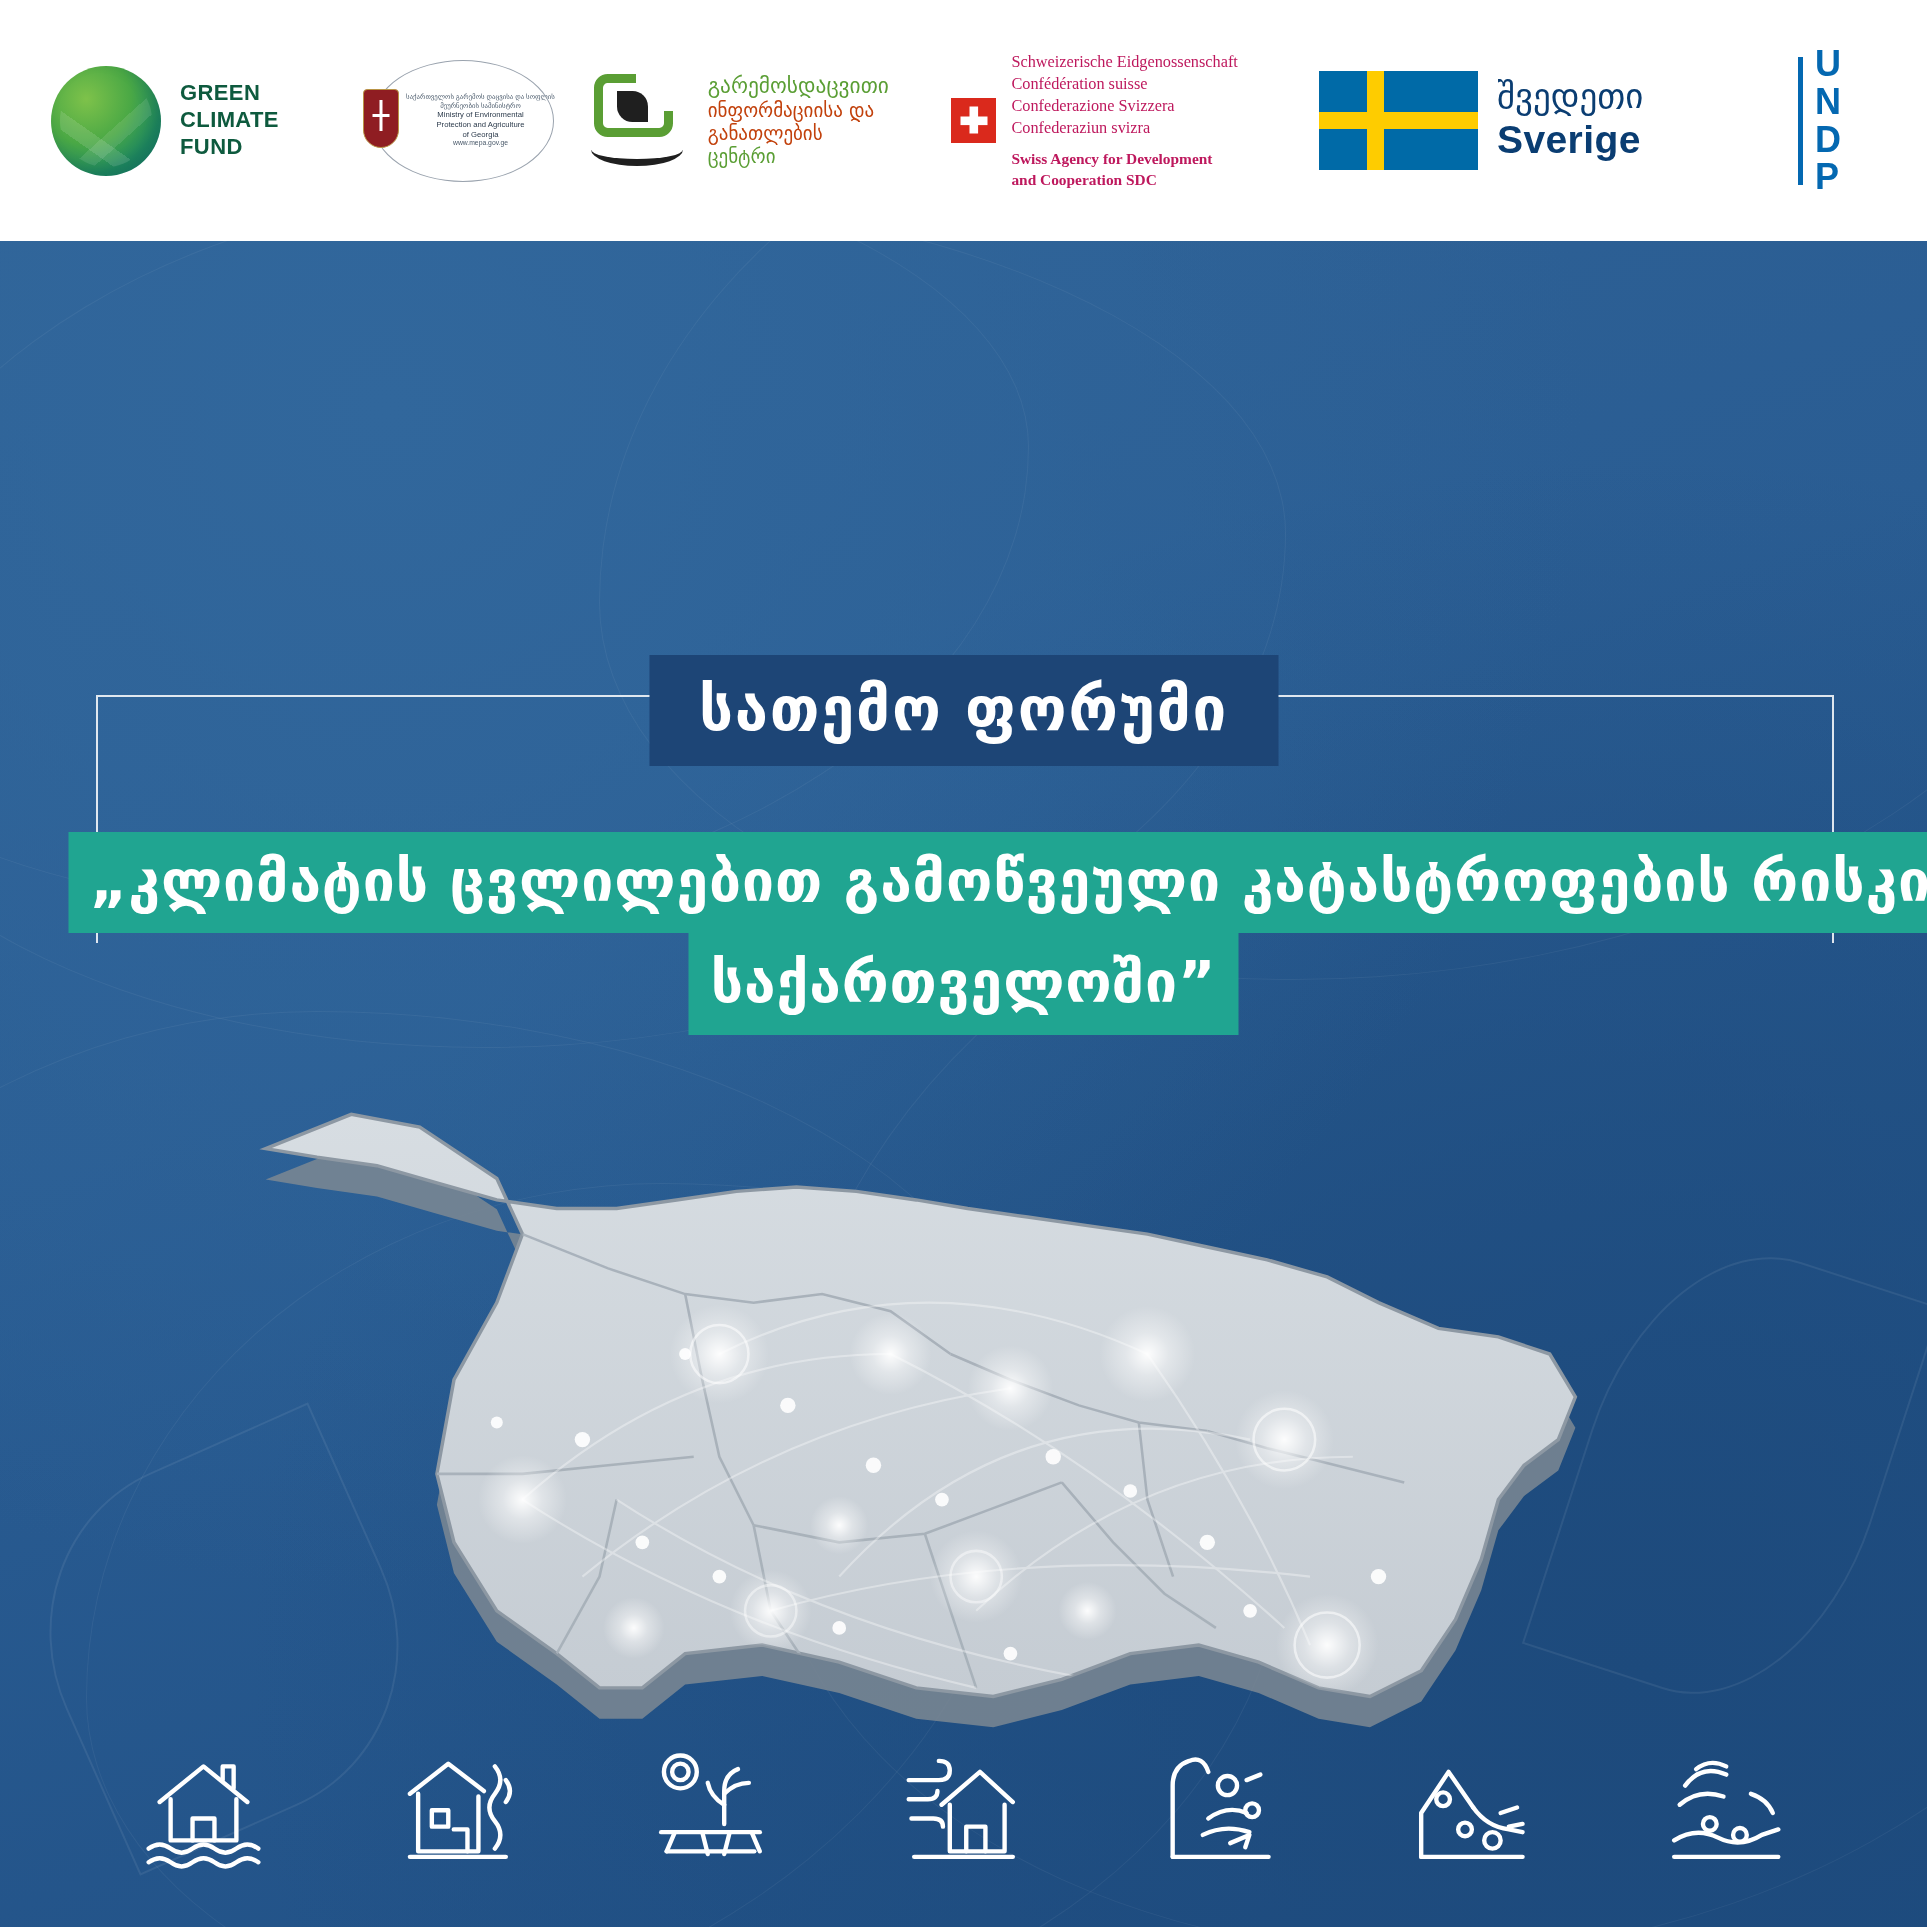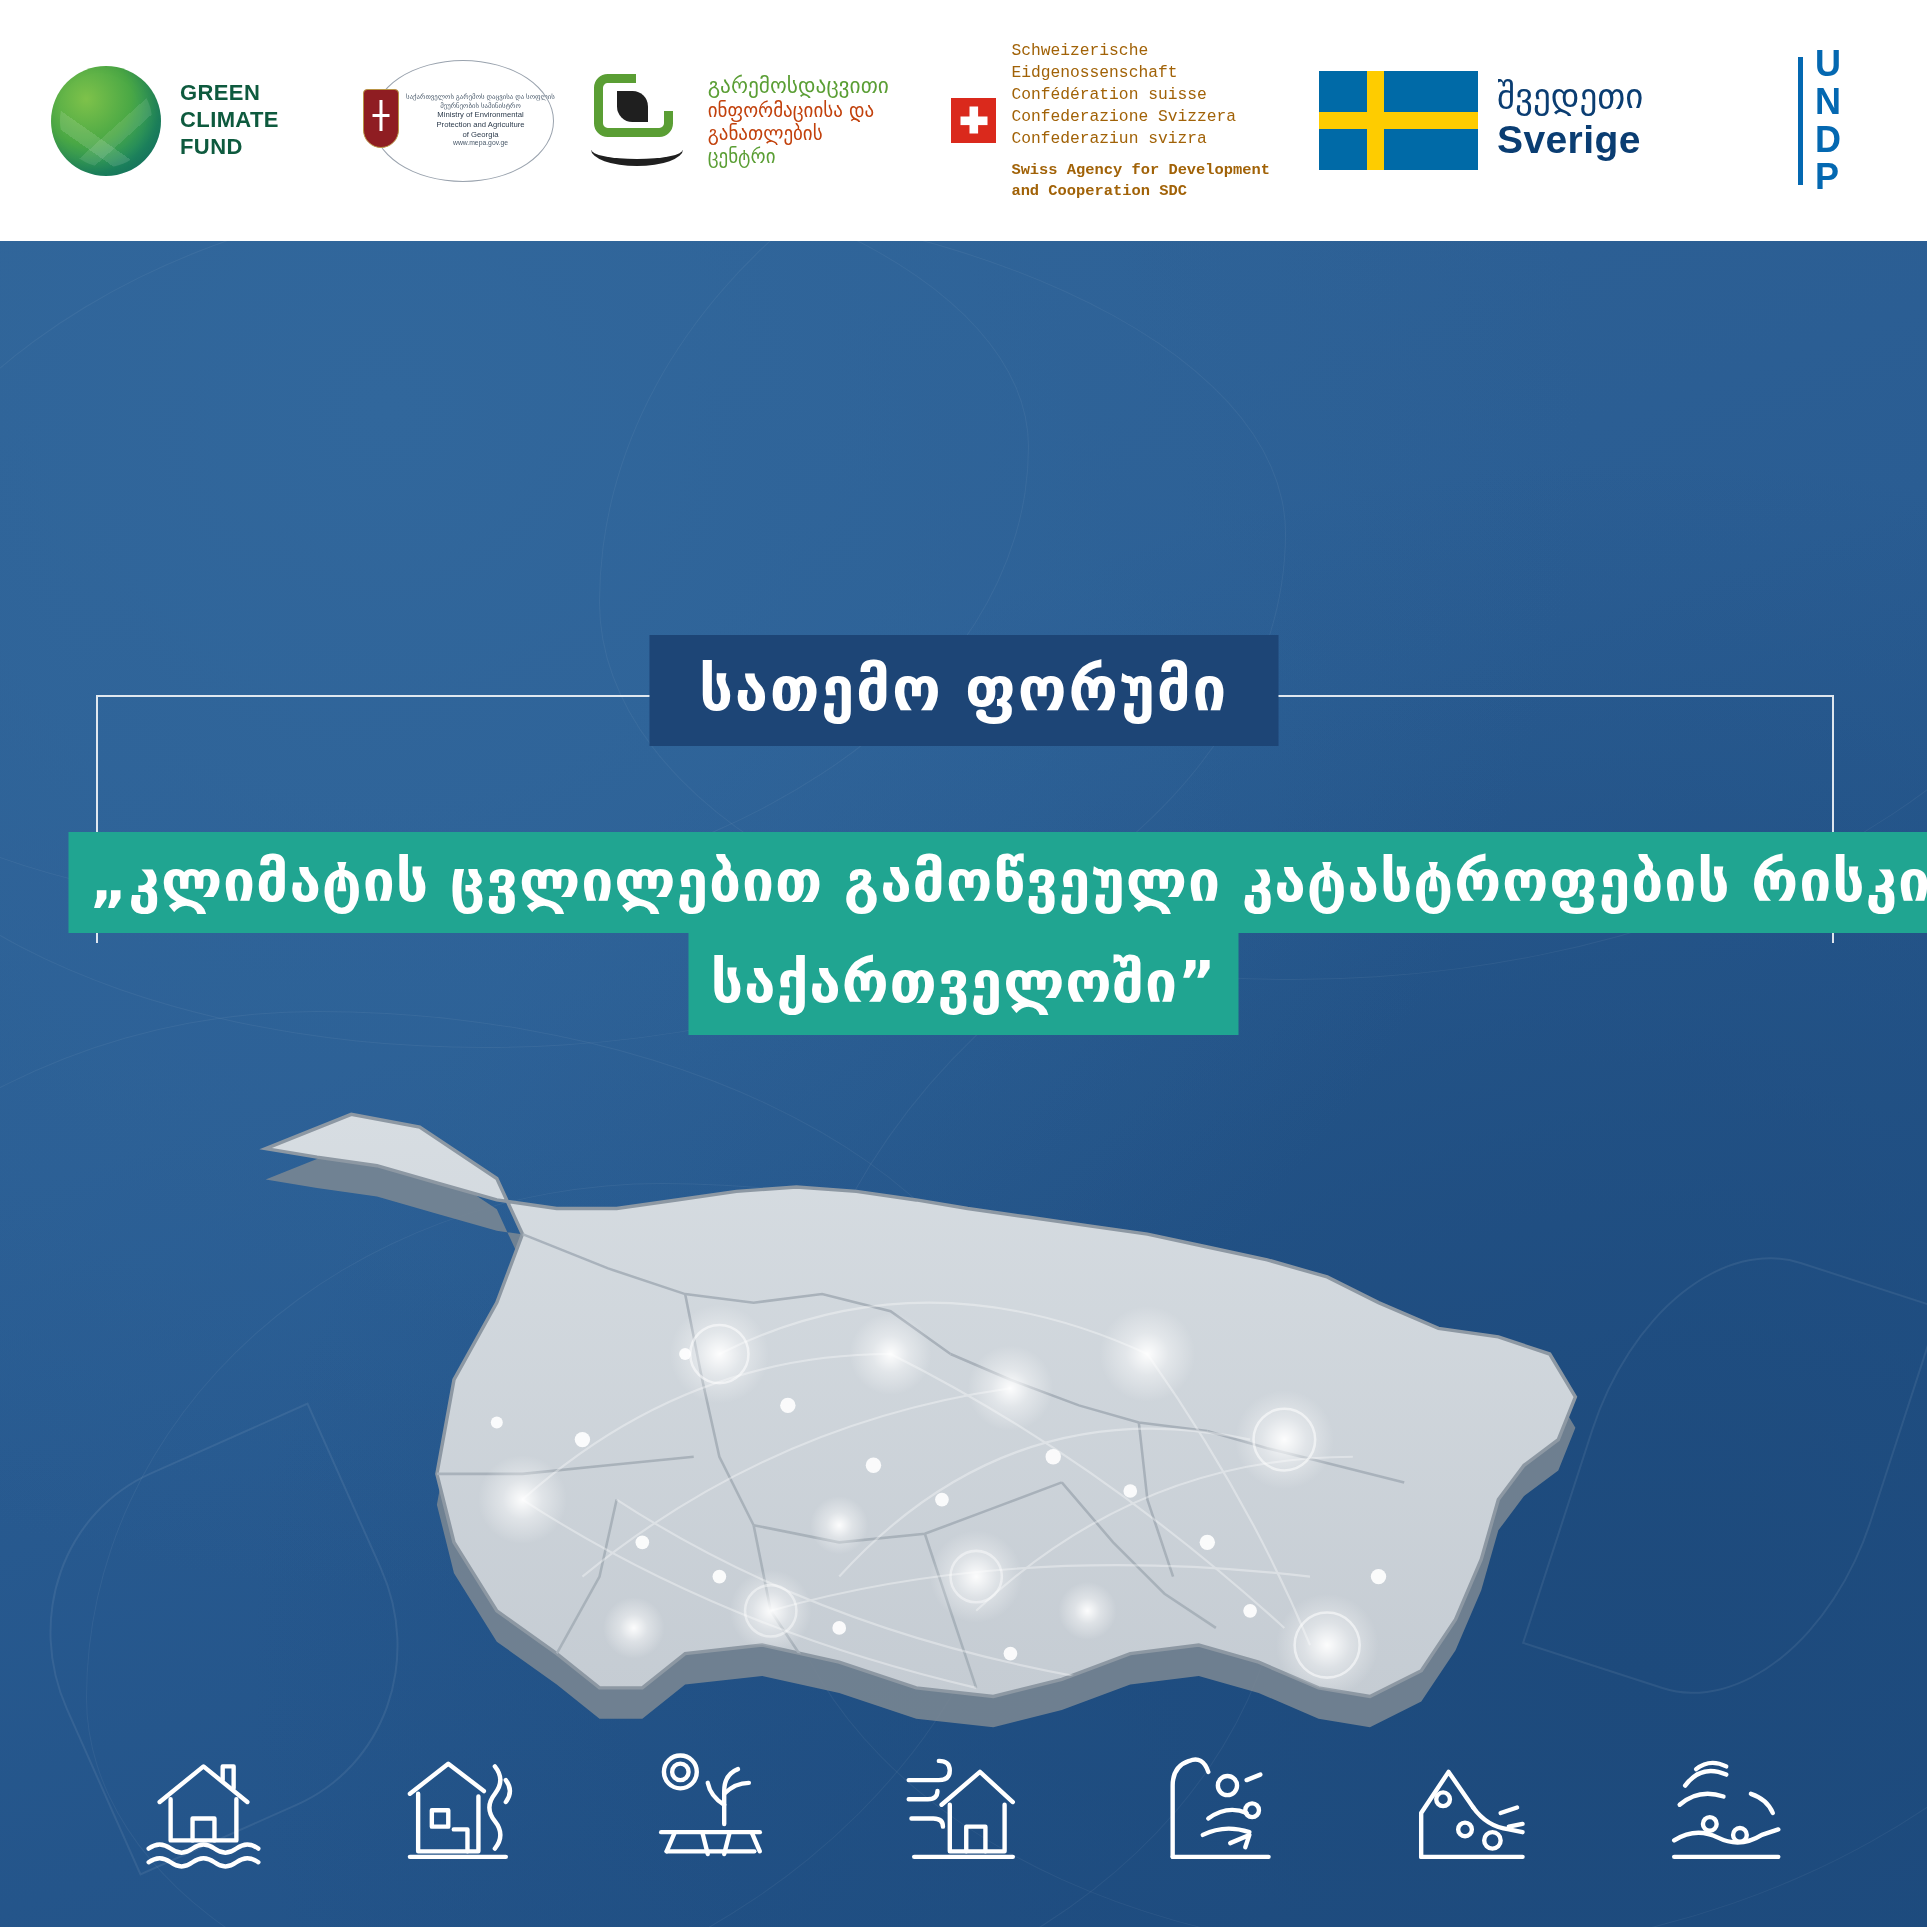--- a/index.html
+++ b/index.html
@@ -154,10 +154,10 @@
       linear-gradient(#fff,#fff) center/27px 8.6px no-repeat;
   }
   .sdc-text {
-    font-family: Liberation Mono, monospace;
+    font-family: Liberation Serif, serif;
     font-size: 16.3px;
     line-height: 1.35;
-    color: #a16207;
+    color: #be185d;
   }
   .sdc-text .bold { font-weight: bold; display:block; margin-top: 10.3px; font-size: 15.4px; }
 

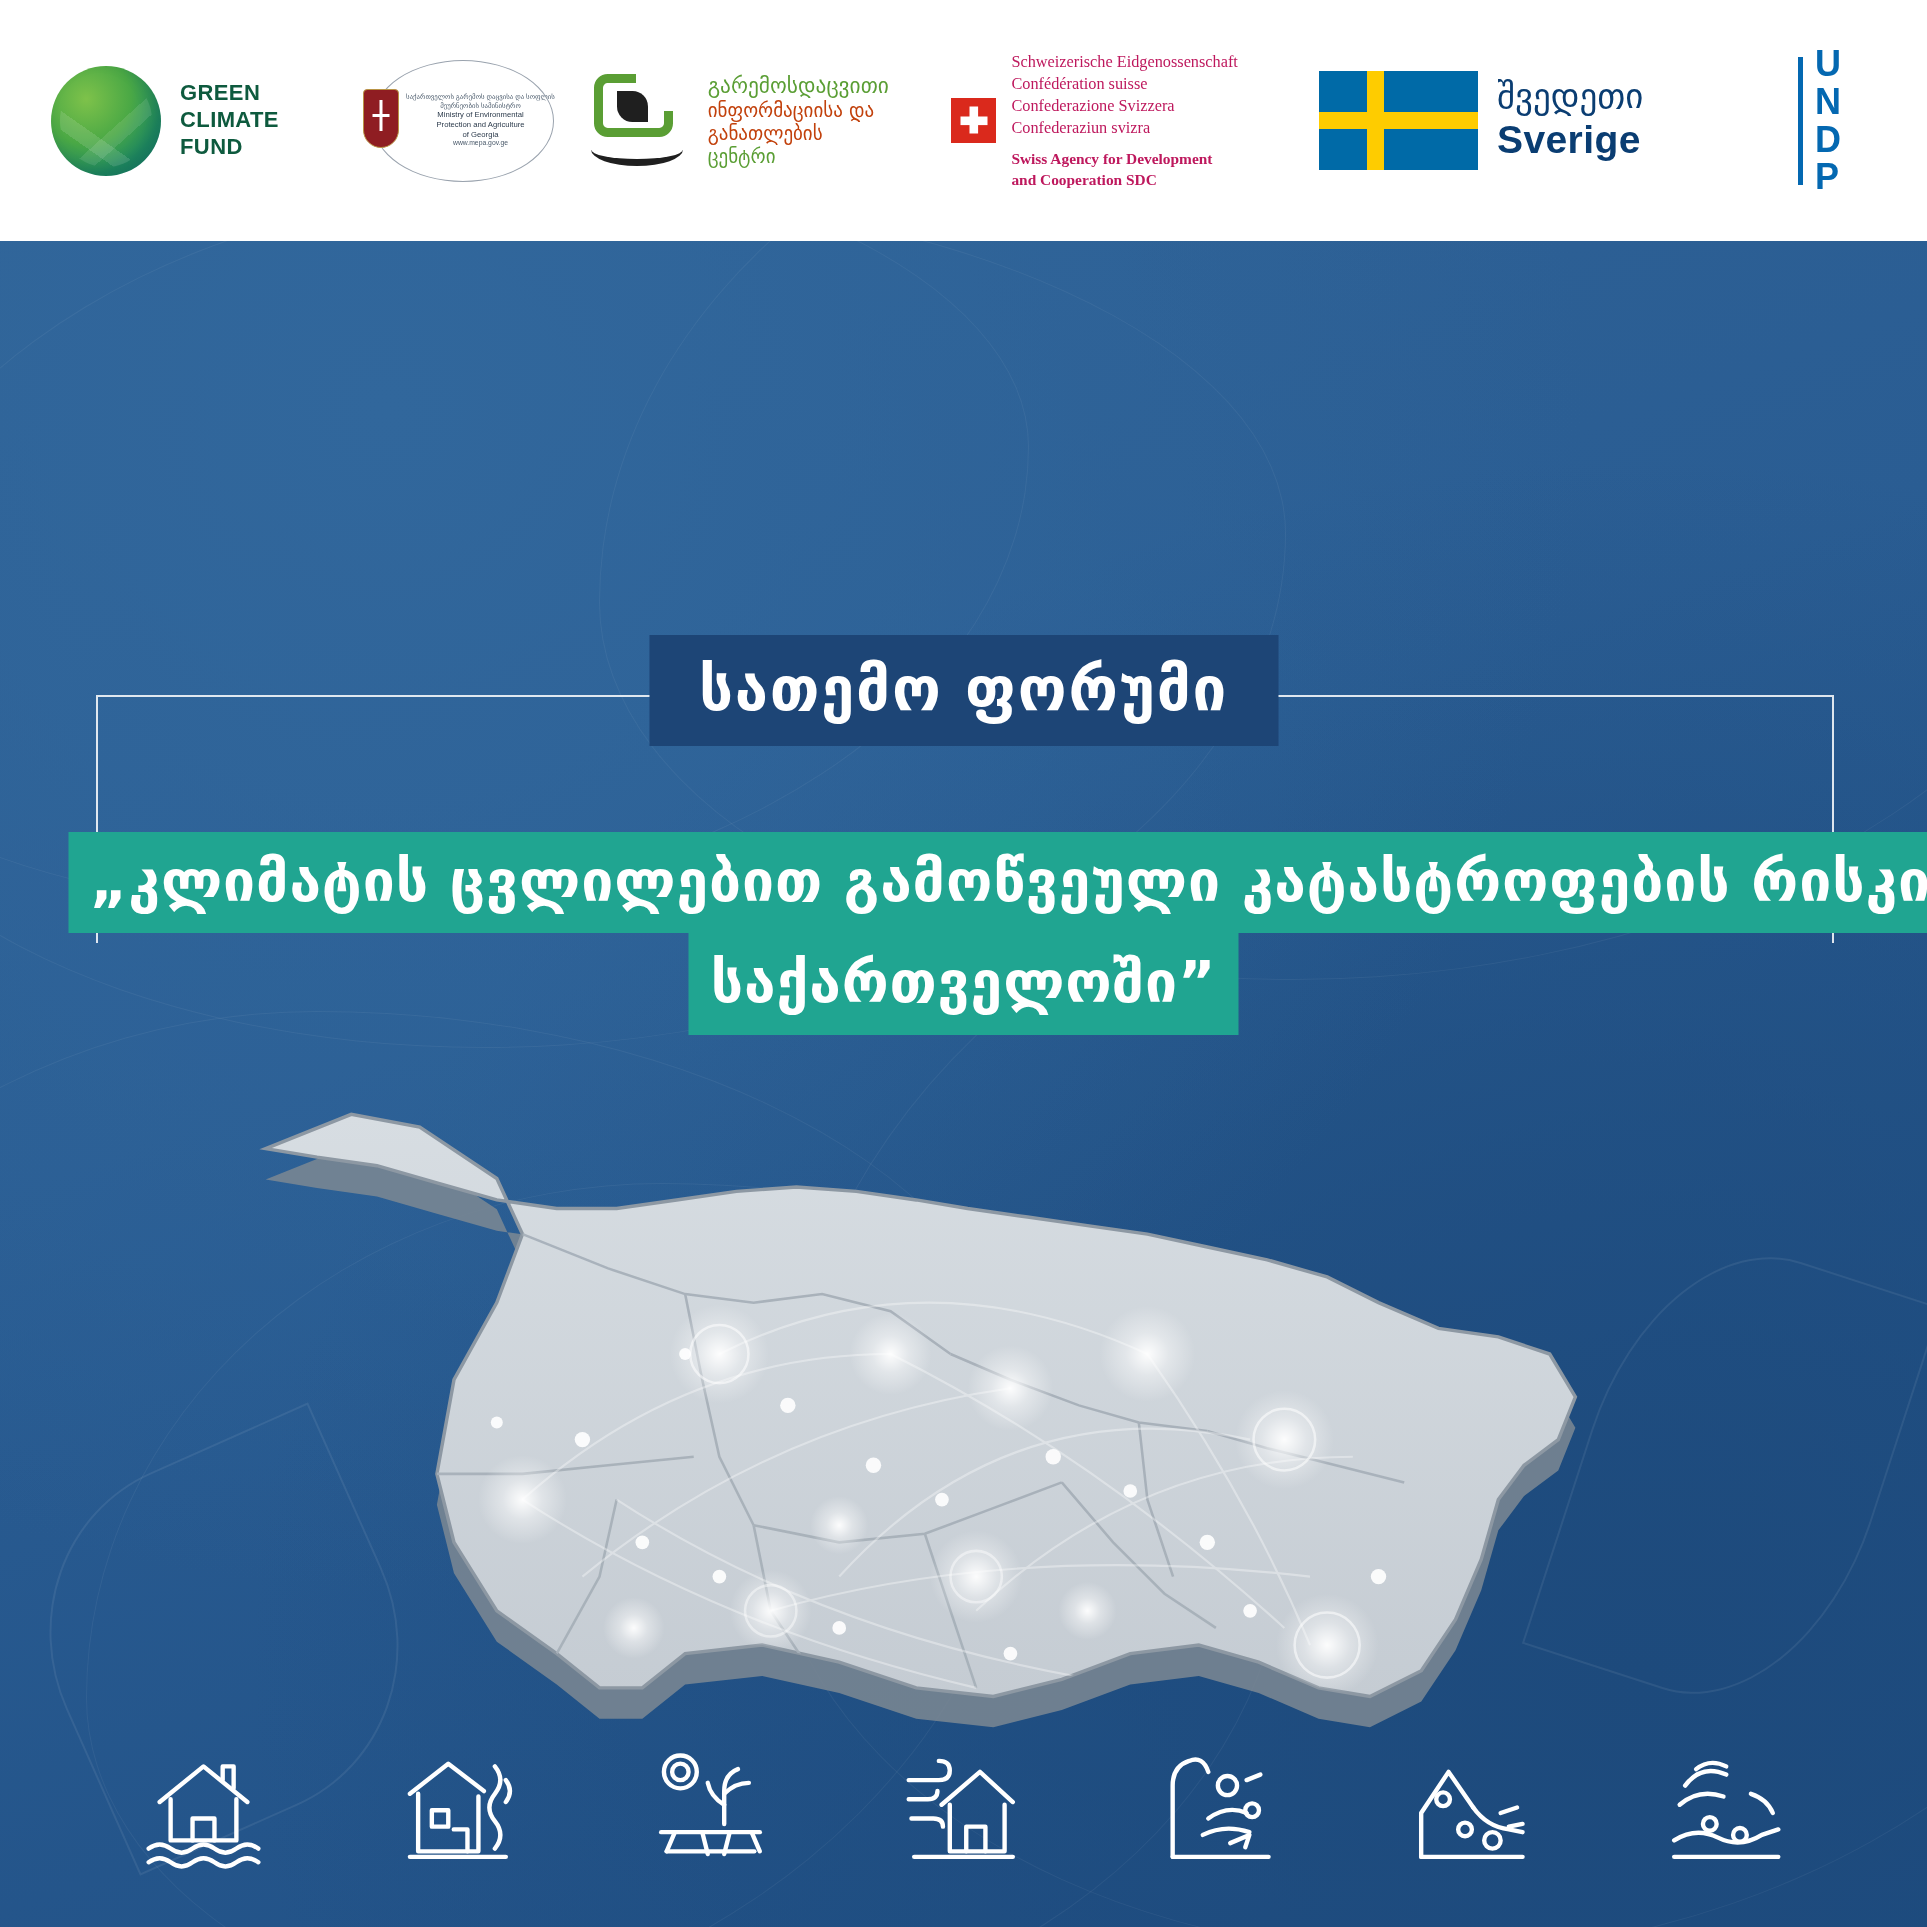--- a/index.html
+++ b/index.html
@@ -228,7 +228,7 @@
   .kicker {
     position:absolute;
     left: 50%;
-    top: 394px;
+    top: 414px;
     transform: translateX(-50%);
     background: #1d4576;
     color: #ffffff;

